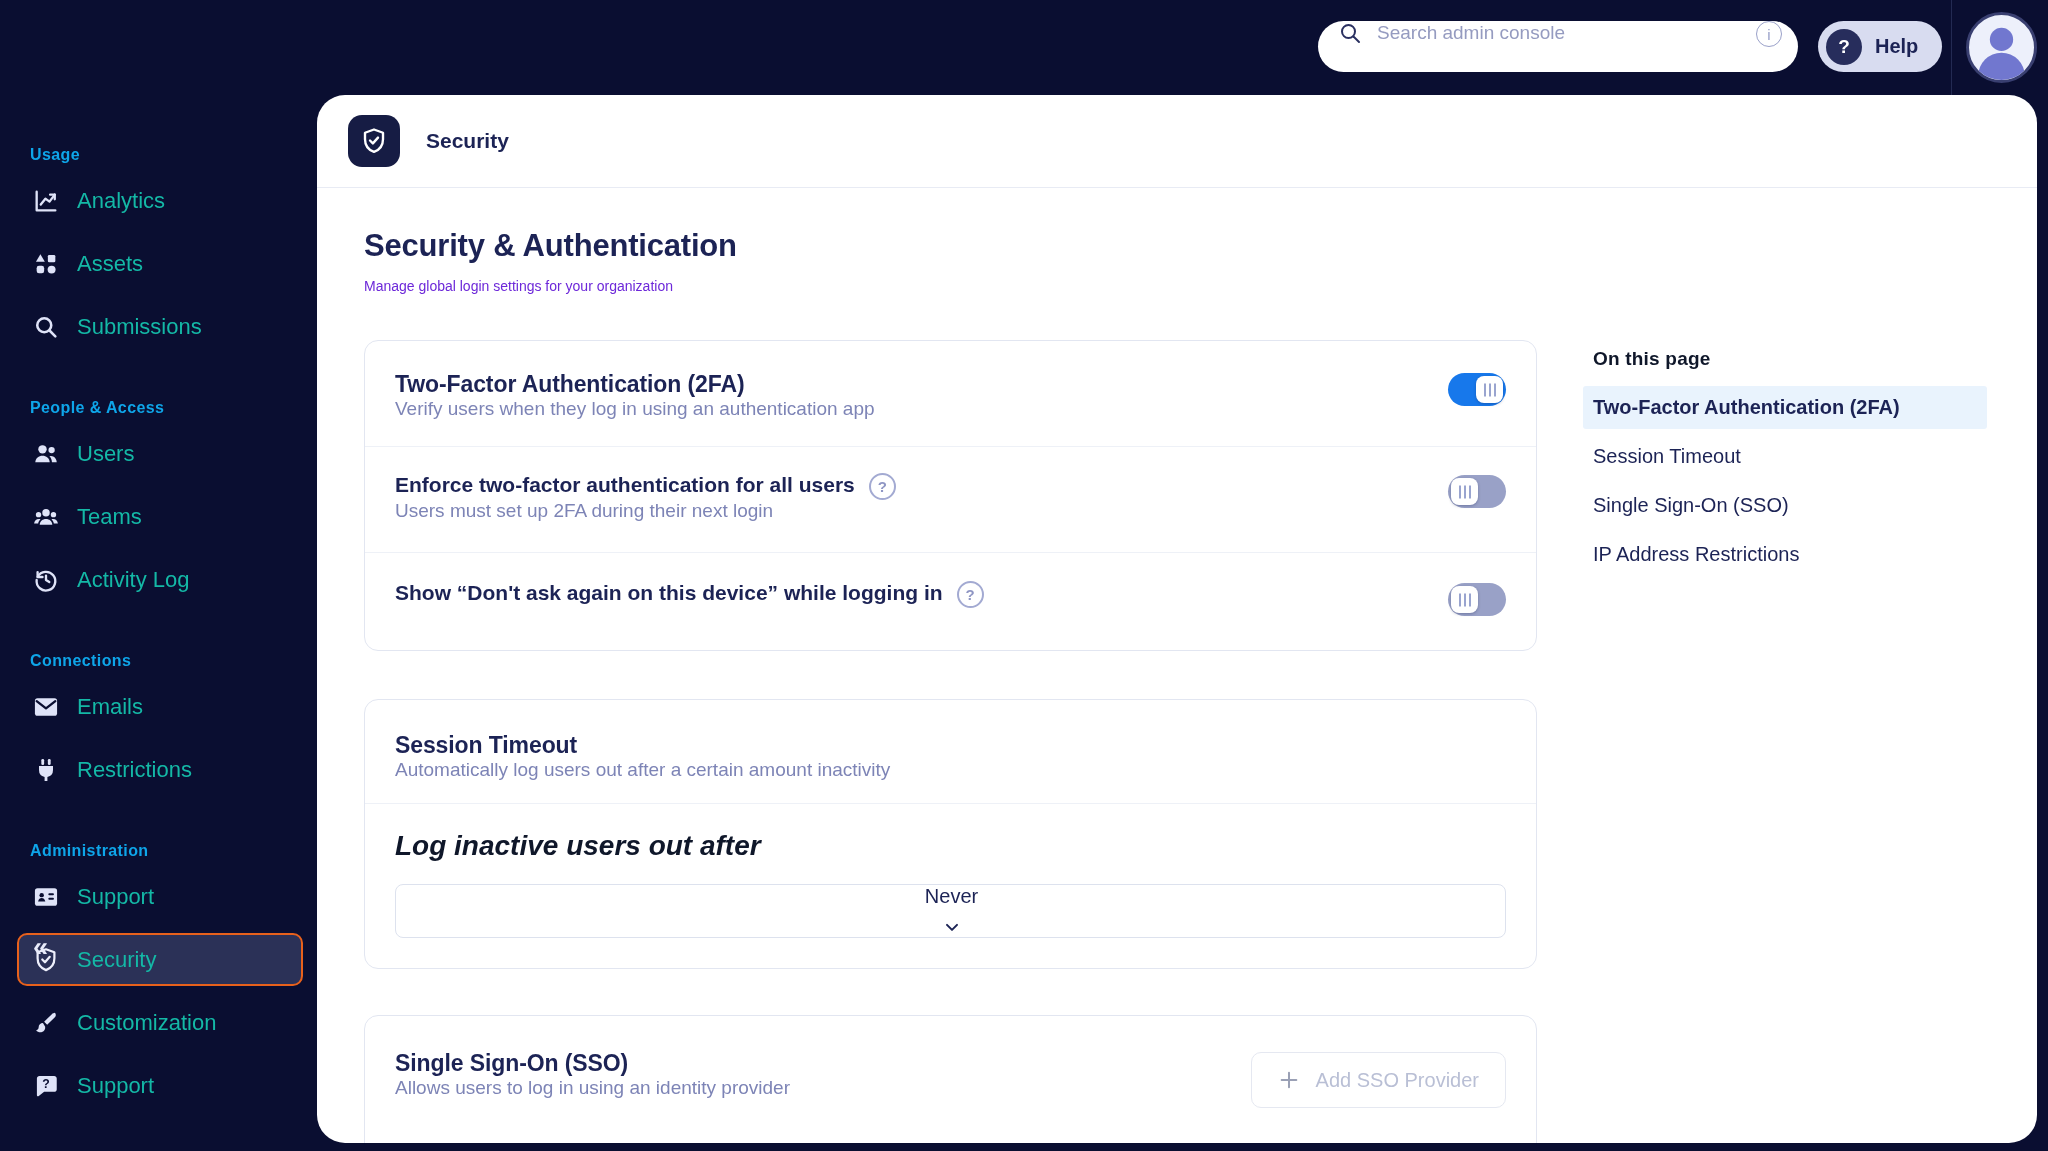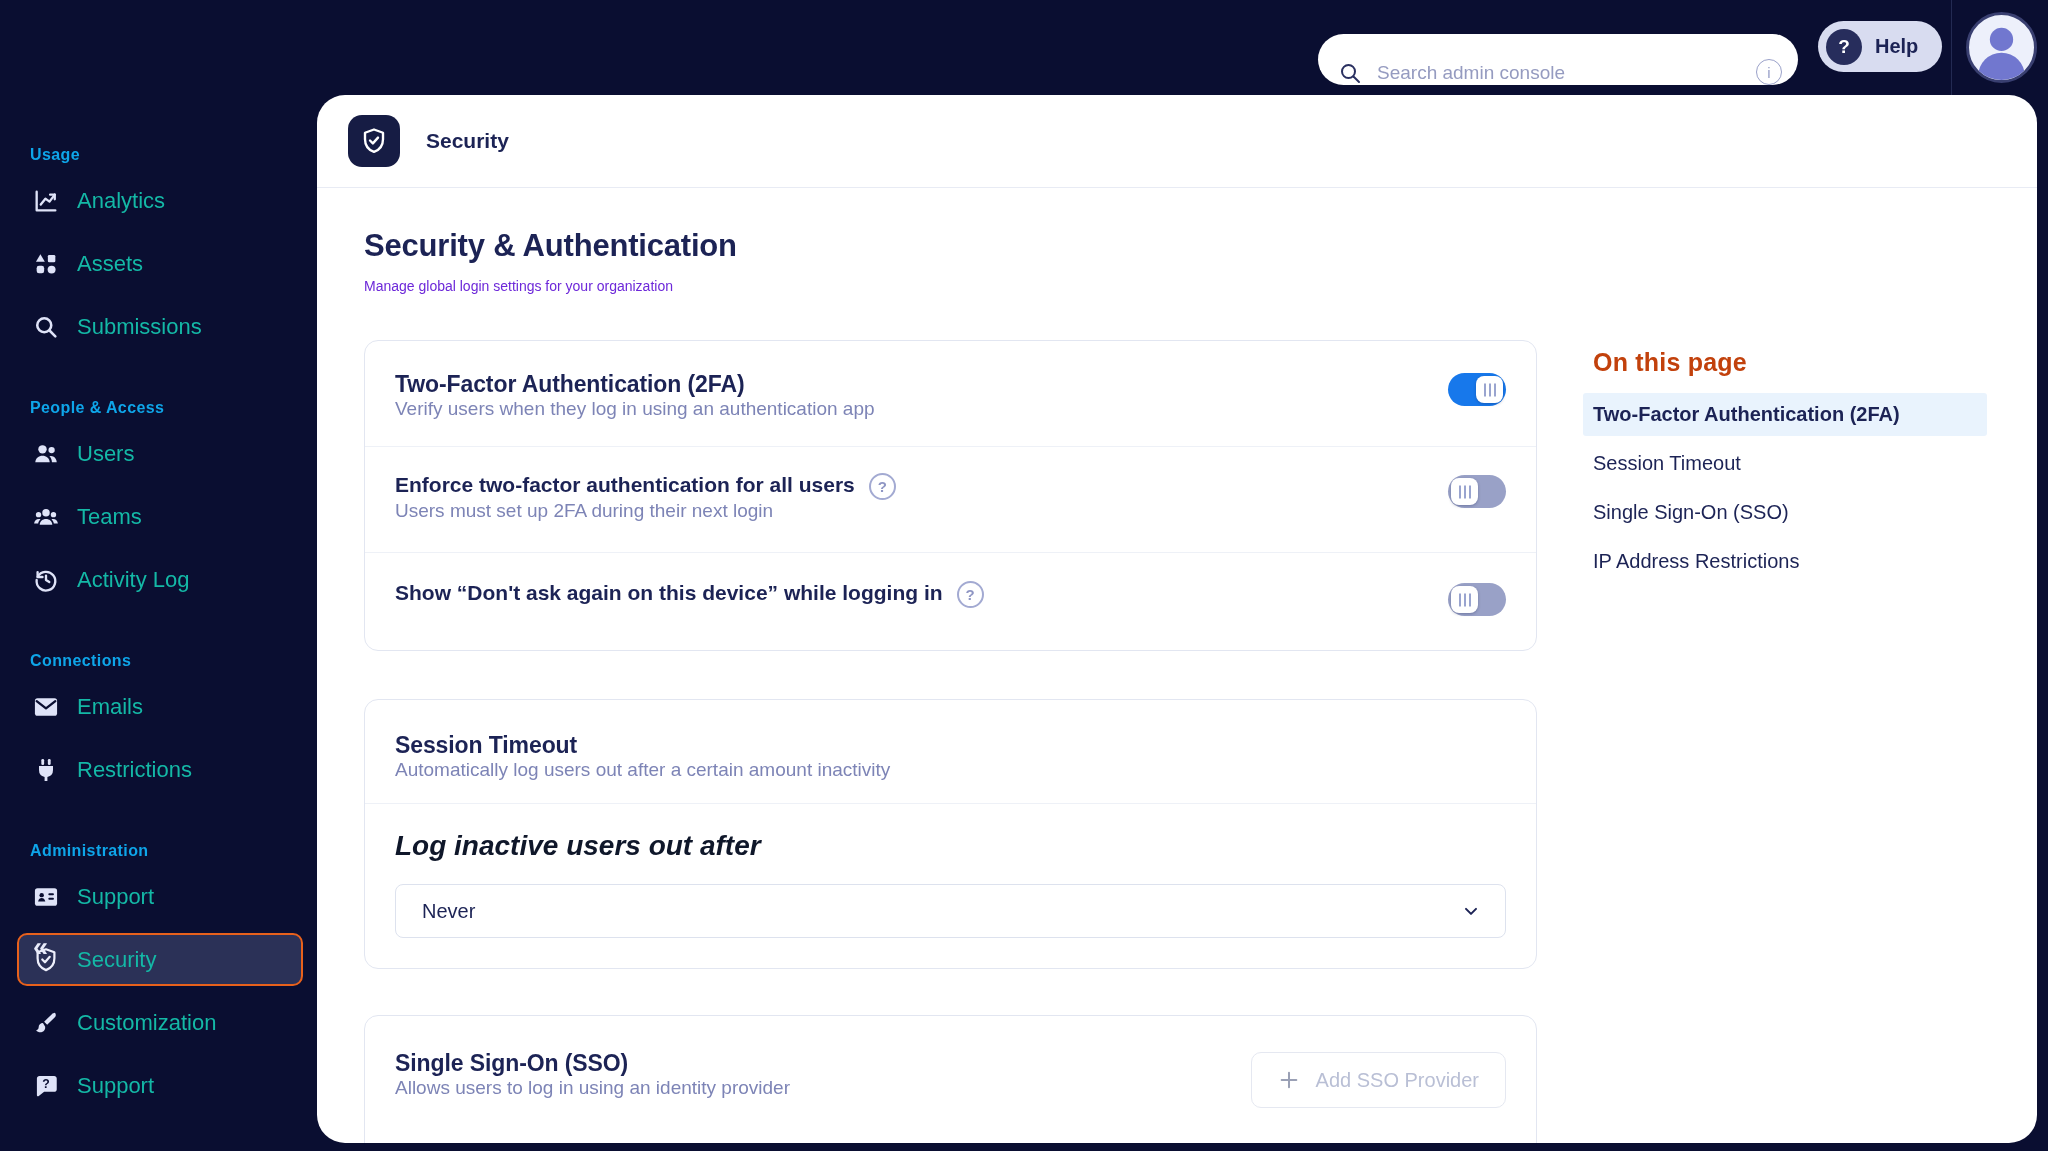--- a/index.html
+++ b/index.html
@@ -15,8 +15,8 @@
   .topbar{position:absolute;left:0;top:0;width:100%;height:95px;}
   .topbar-divider{position:absolute;left:1951px;top:0;width:1px;height:95px;background:#232a52;}
   .searchbar{
-    position:absolute;left:1318px;top:34px;width:480px;height:51px;background:#ffffff;
-    border-radius:26px;display:flex;align-items:flex-end;box-sizing:border-box;padding:0 16px 0 20px;
+    position:absolute;left:1318px;top:21px;width:480px;height:51px;background:#ffffff;
+    border-radius:26px;display:flex;align-items:flex-start;box-sizing:border-box;padding:0 16px 0 20px;
   }
   .searchbar svg{flex:none;}
   .searchbar input{

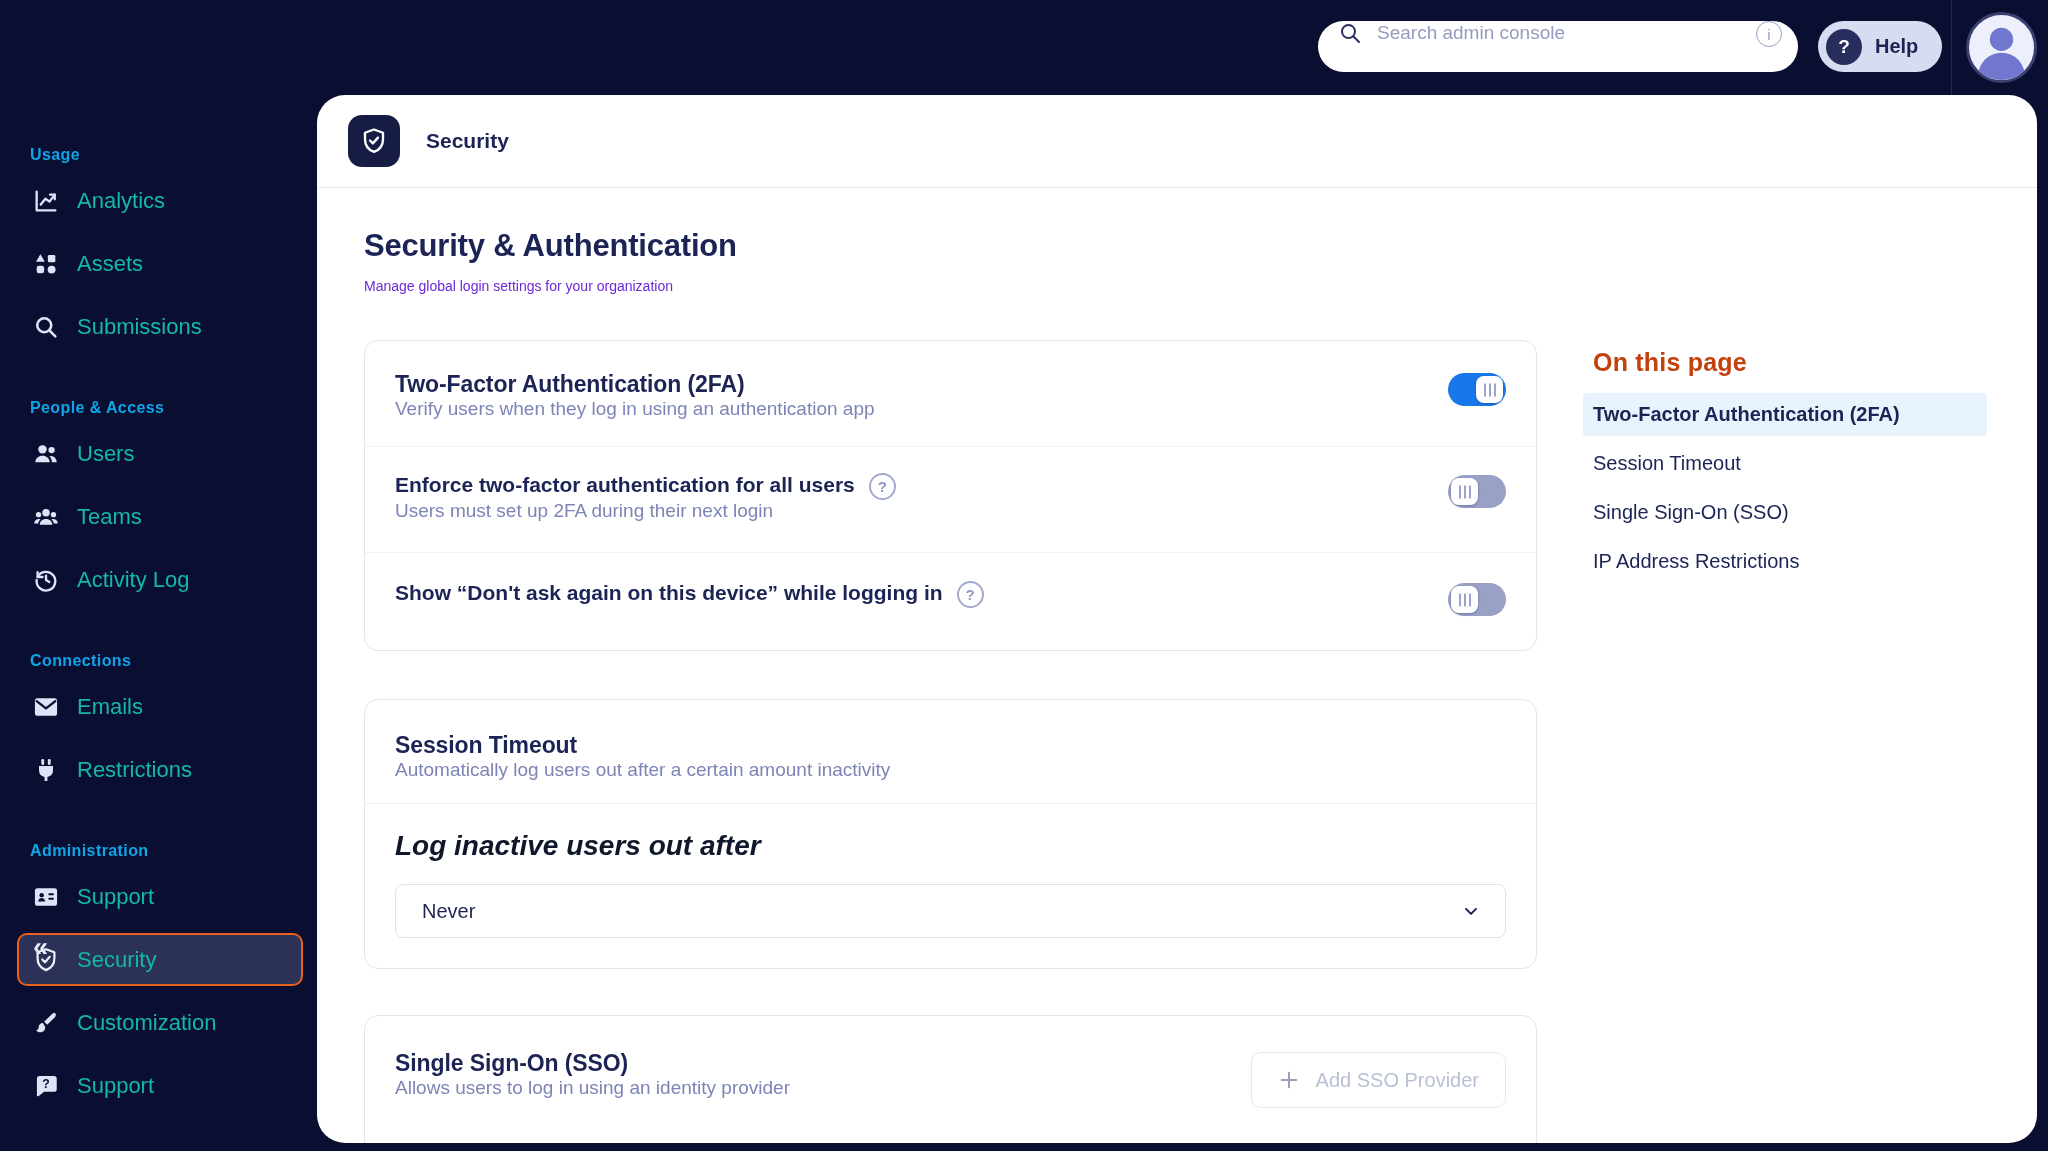--- a/index.html
+++ b/index.html
@@ -130,7 +130,7 @@
 
   
   .toc{flex:1;margin-left:46px;padding-top:120px;}
-  .toc-title{font-size:25px;font-weight:700;color:#c2410c;margin:0 0 16px 10px;letter-spacing:.2px;}
+  .toc-title{font-size:19px;font-weight:700;color:#0f172a;margin:0 0 16px 10px;letter-spacing:.2px;}
   .toc-item{
     height:43px;display:flex;align-items:center;padding-left:10px;margin-bottom:6px;border-radius:3px;
     font-size:20px;color:#1c2355;cursor:pointer;

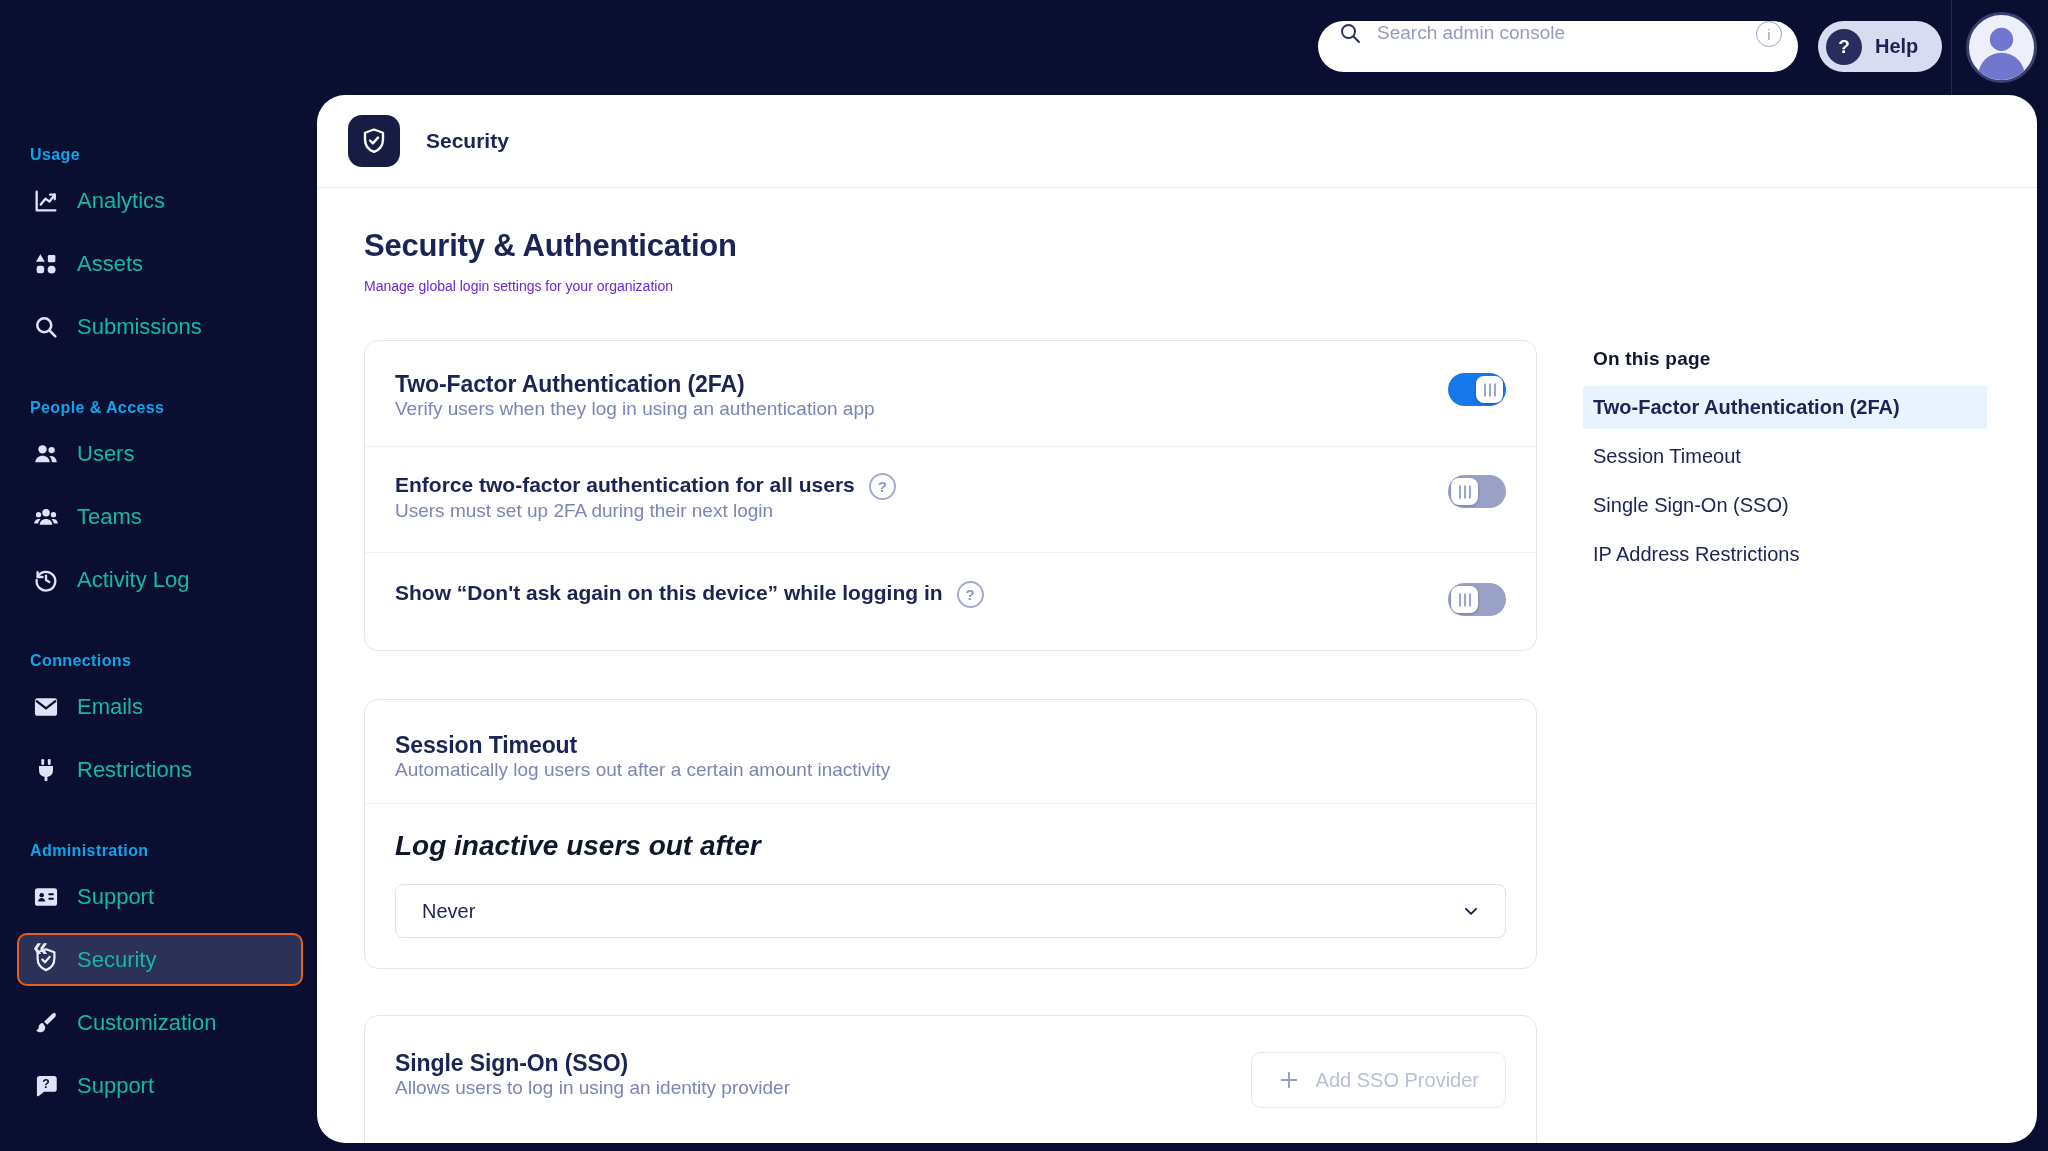--- a/index.html
+++ b/index.html
@@ -115,7 +115,7 @@
   .field-label{font-size:28px;font-weight:700;color:#0f172a;font-style:italic;}
   .select{
     margin-top:22px;height:54px;border:1.5px solid #dde2ee;border-radius:8px;box-sizing:border-box;
-    display:flex;align-items:center;justify-content:space-between;padding:0 24px 0 26px;cursor:pointer;
+    display:flex;align-items:center;justify-content:space-between;padding:0 24px 0 26px;cursor:pointer;flex-direction:column;
   }
   .select .sel-val{font-size:20px;color:#1c2355;}
 

